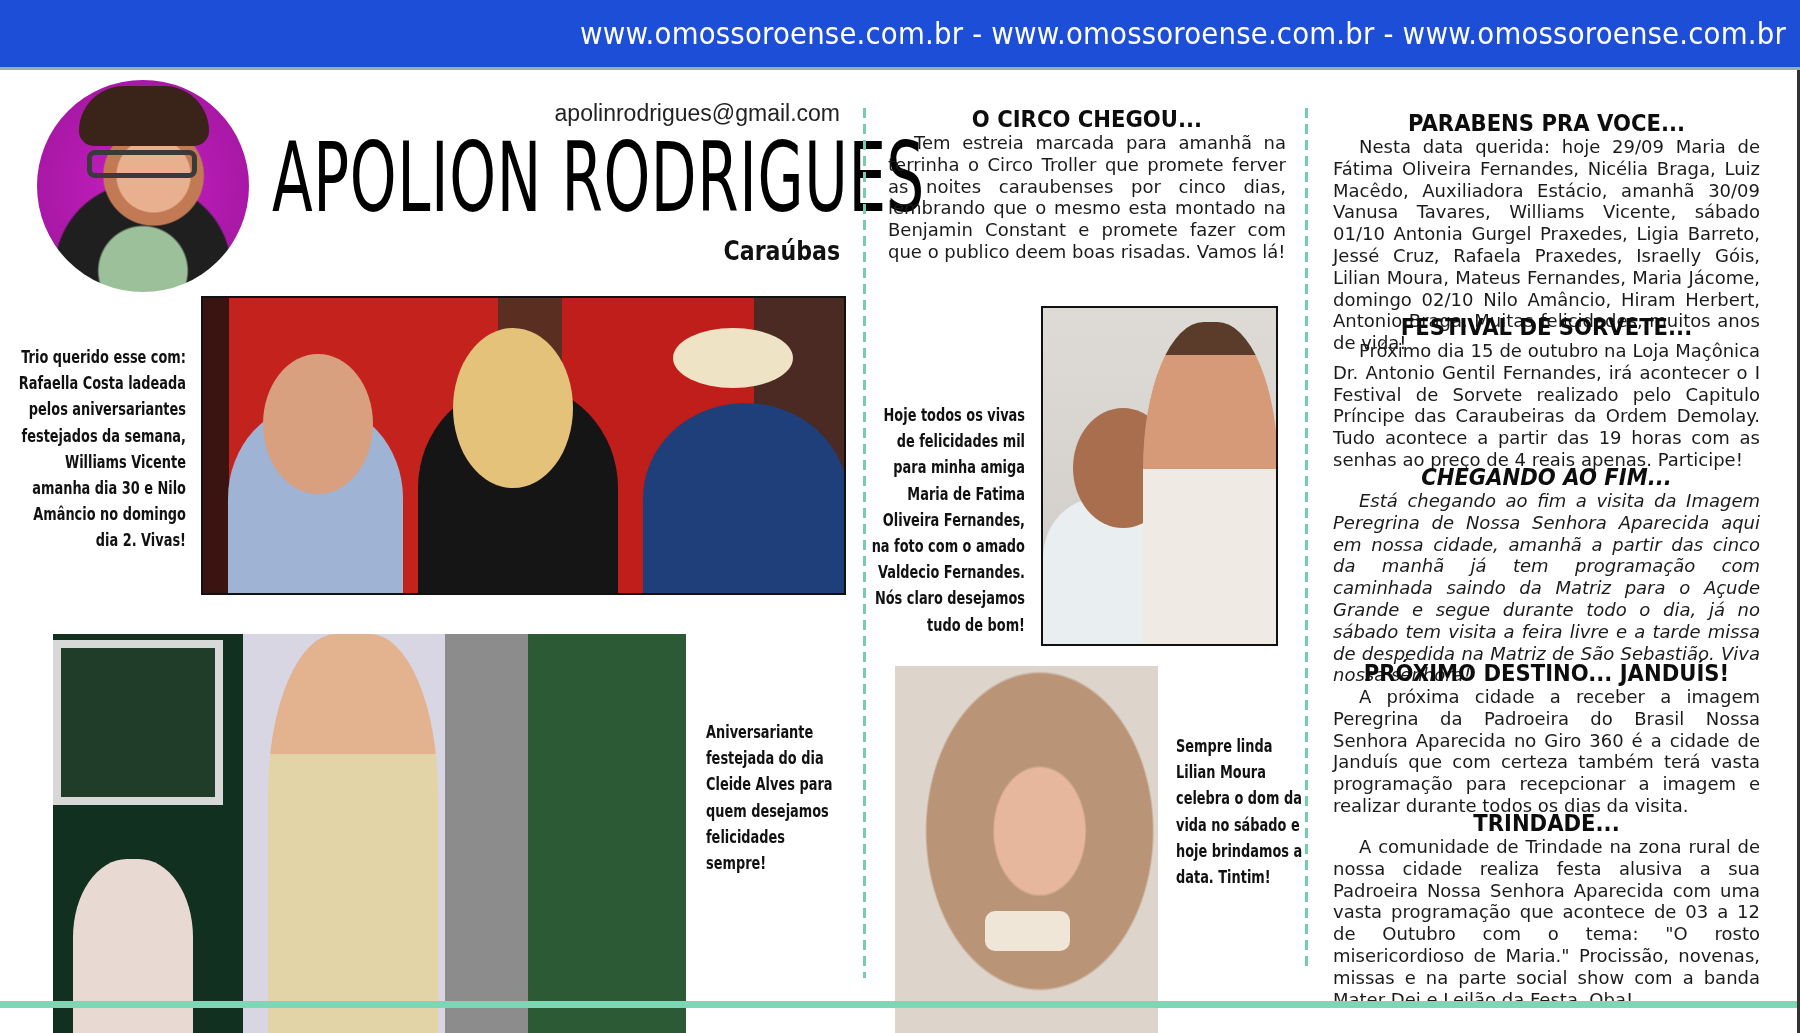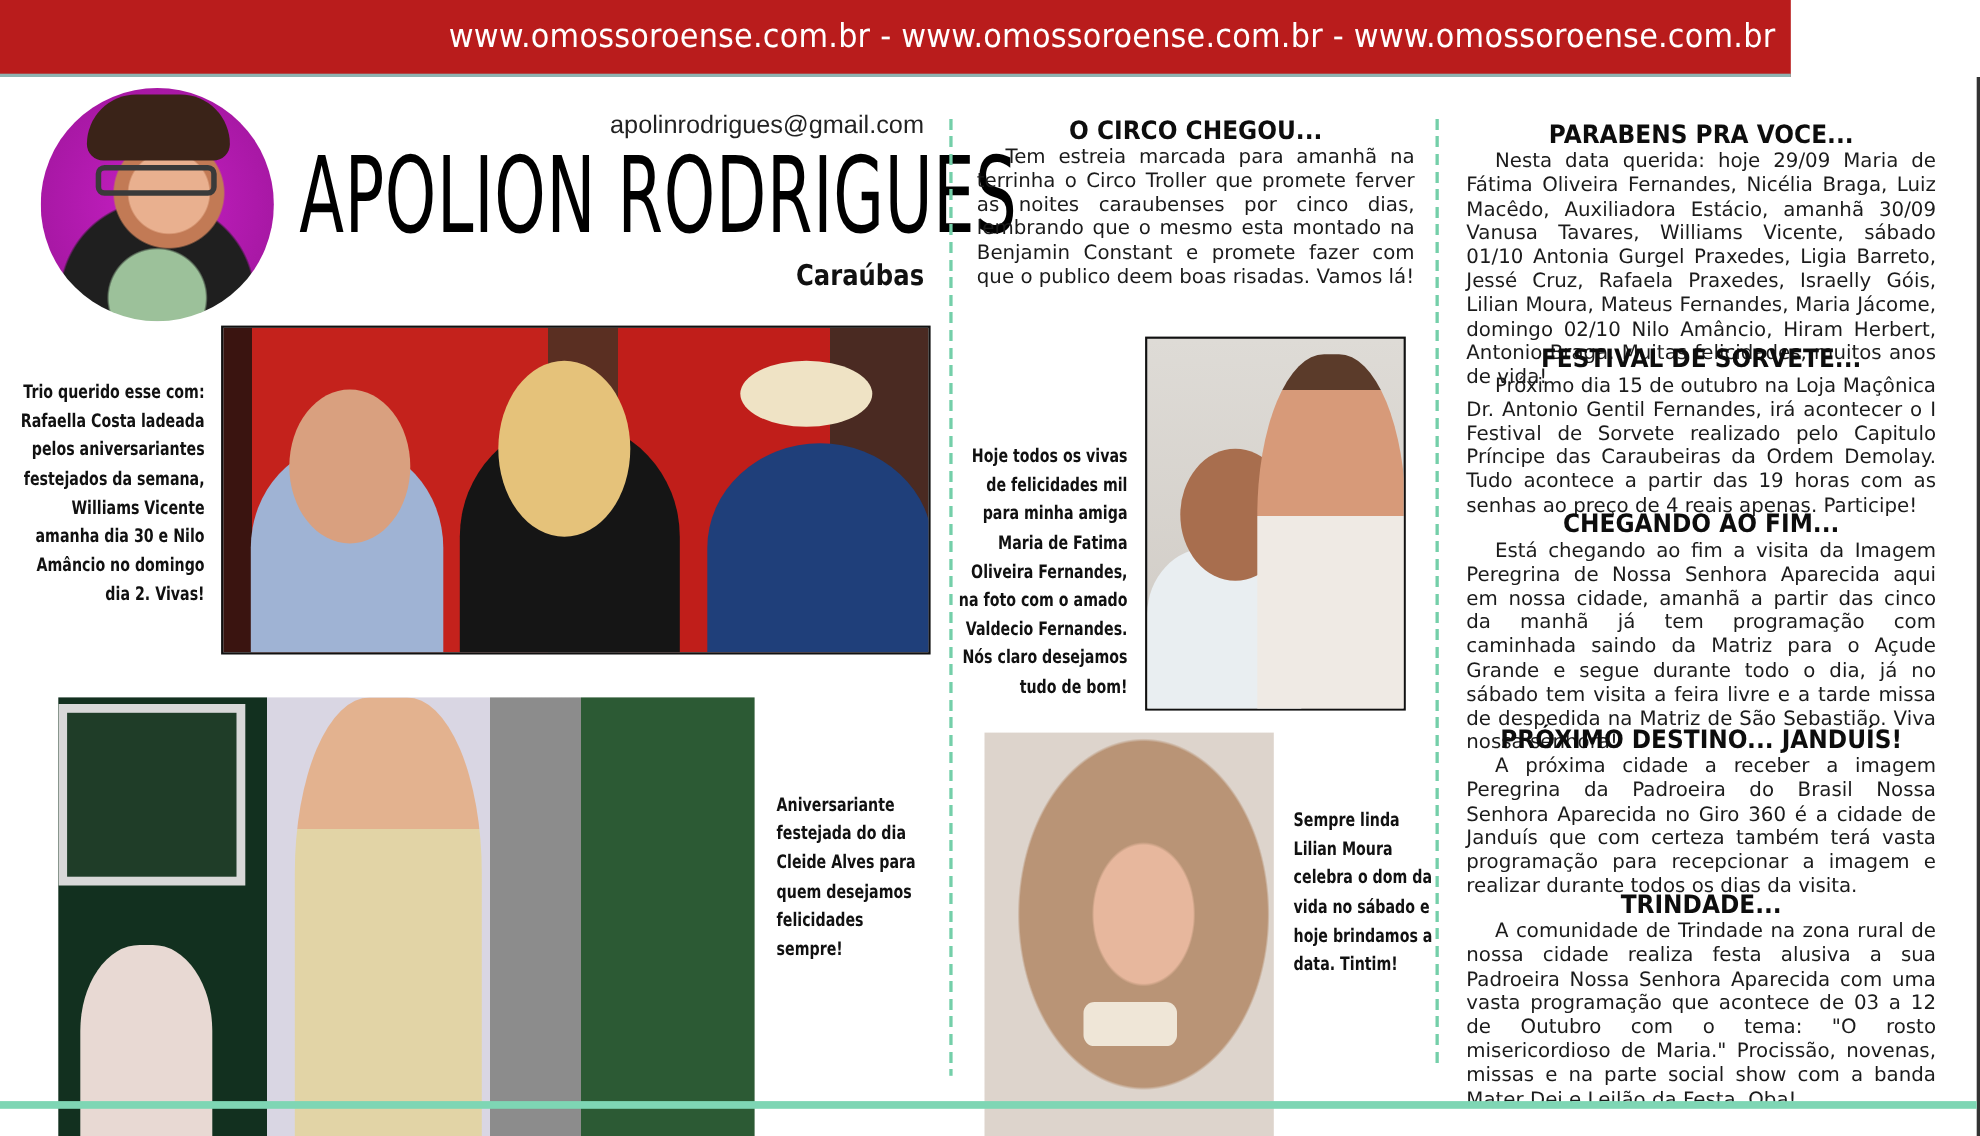--- a/index.html
+++ b/index.html
@@ -7,8 +7,8 @@
   body { position: relative; font-family: "Liberation Sans", sans-serif; color: #111; }
 
   .topbar {
-    position: absolute; left: 0; top: 0; width: 1628px; height: 70px;
-    background: #b91c1c; border-bottom: 3px solid #8fb3b1;
+    position: absolute; left: 0; top: 0; width: 1800px; height: 70px;
+    background: #1d4ed8; border-bottom: 3px solid #8fb3b1;
   }
   .topbar .url {
     position: absolute; right: 14px; top: 16px;

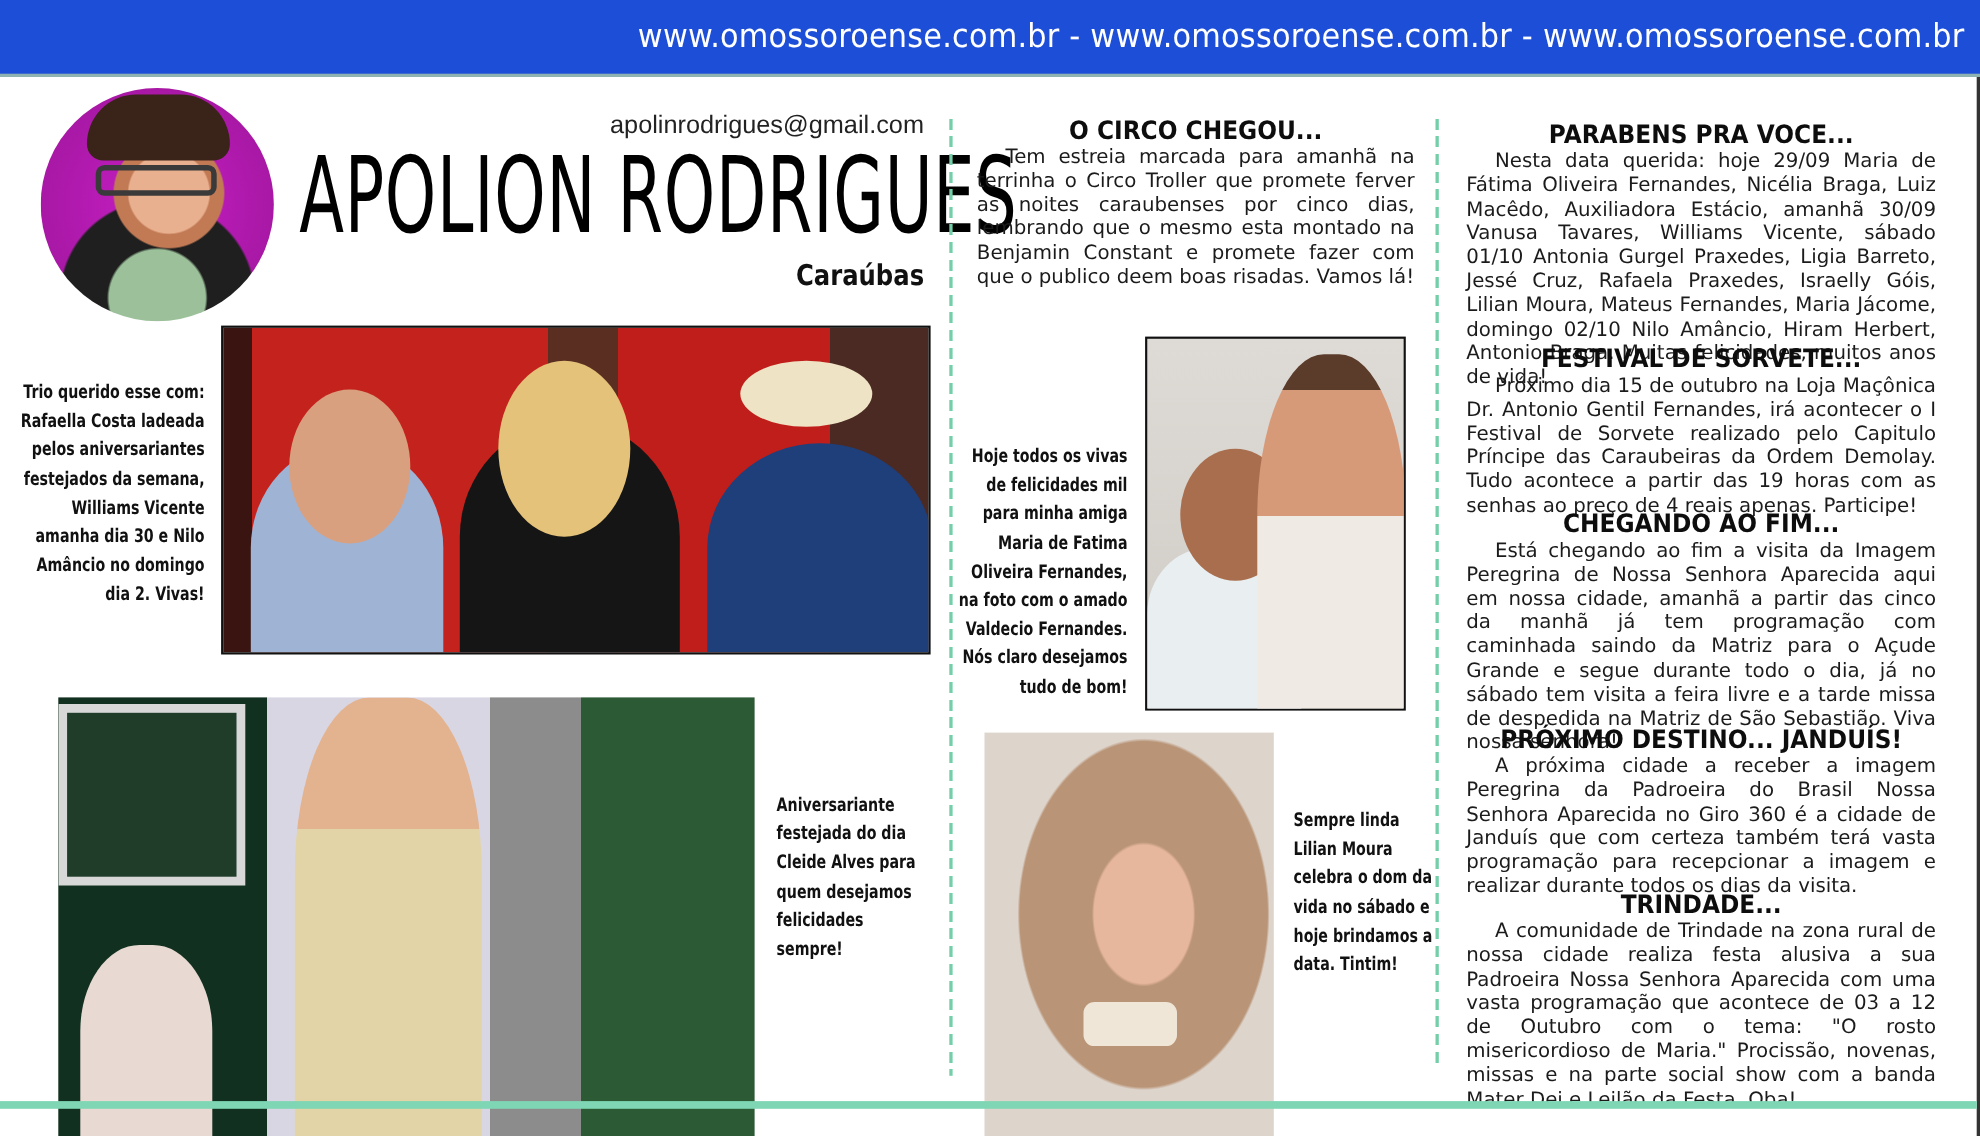--- a/index.html
+++ b/index.html
@@ -74,7 +74,7 @@
   .art-r { left: 1333px; width: 427px; }
   .art-parabens { top: 110px; }
   .art-festival { top: 314px; }
-  .art-chegando { top: 464px; }
+  .art-chegando { top: 464px; font-style: italic; }
   .art-proximo { top: 660px; }
   .art-trindade { top: 810px; }
 </style>

